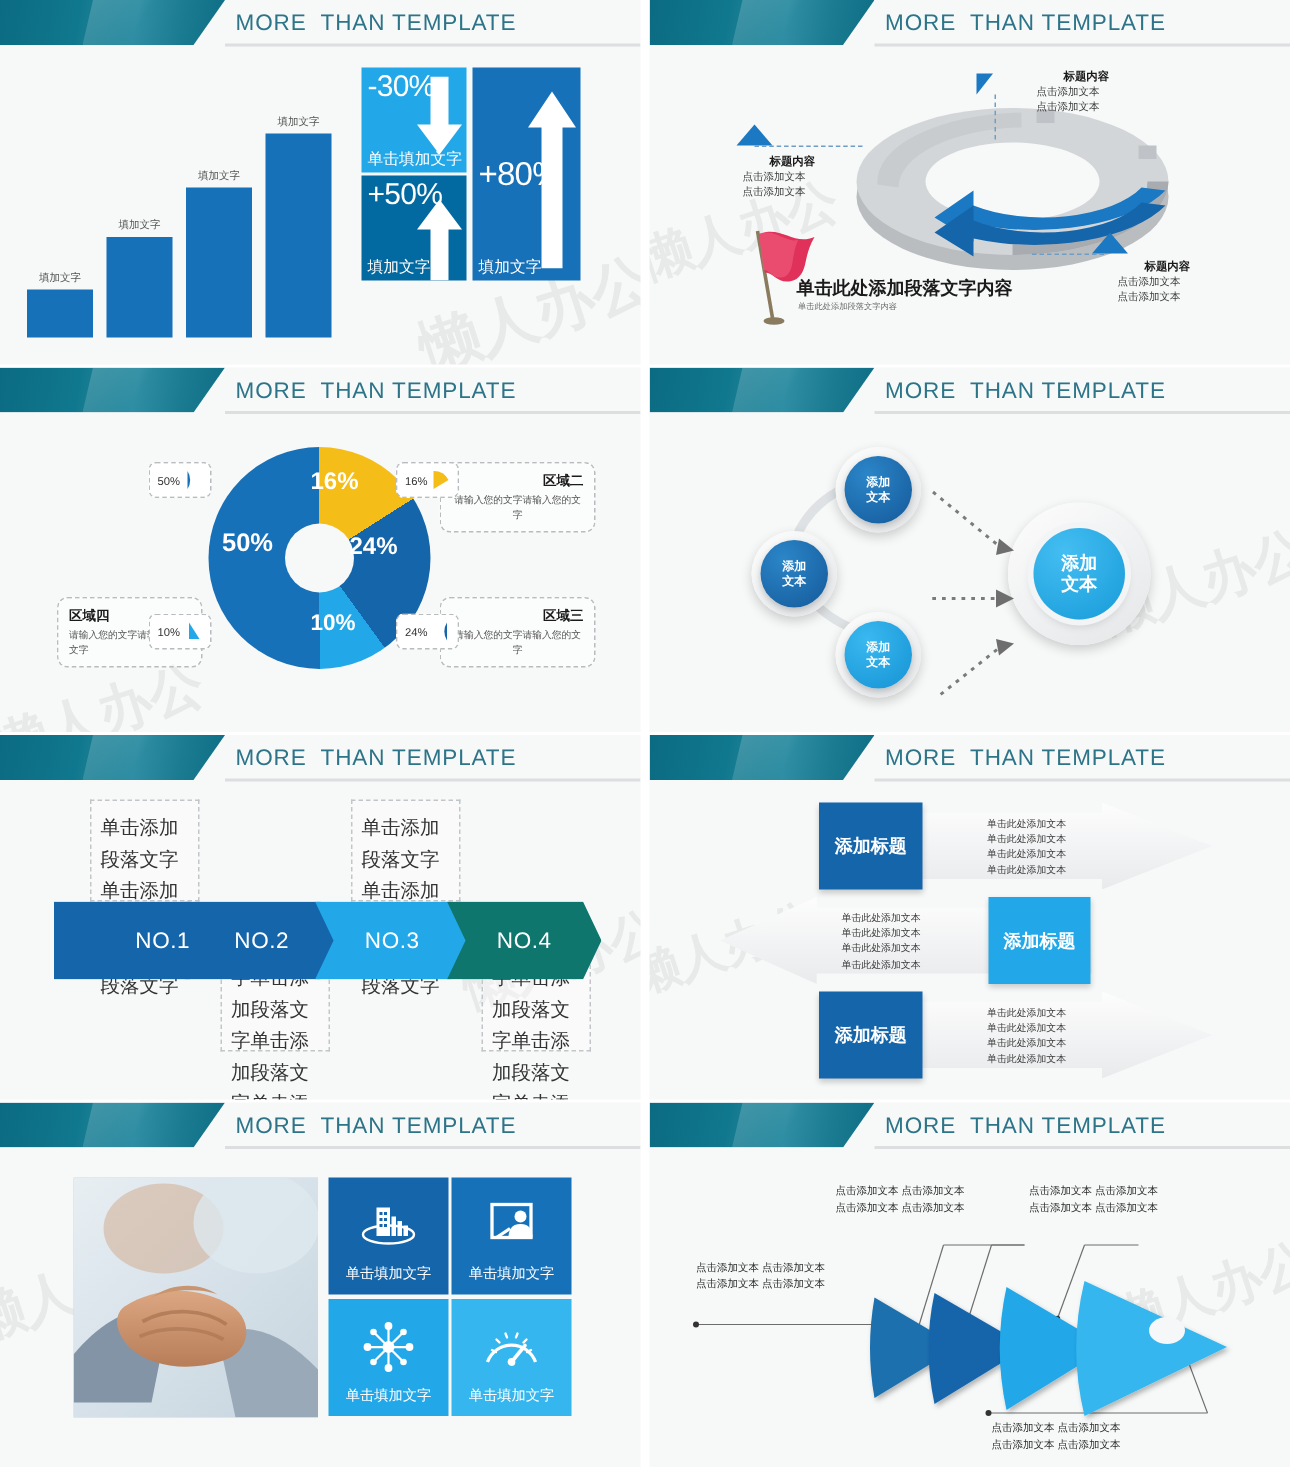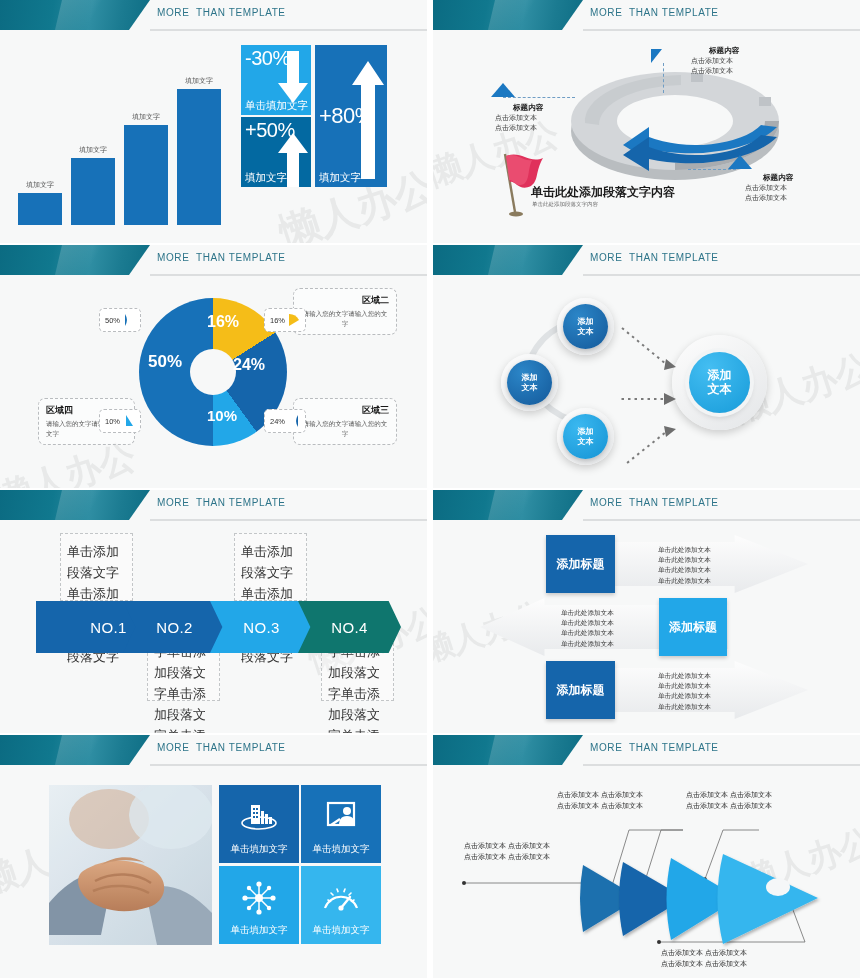--- a/index.html
+++ b/index.html
@@ -37,7 +37,7 @@
   }
   .hdr-title {
     position:absolute; left:157px; top:7px;
-    font-size: 10px; letter-spacing: .6px;
+    font-size: 15px; letter-spacing: .6px;
     color:#2d7489; font-weight:500; white-space:pre;
   }
   .hdr-rule {

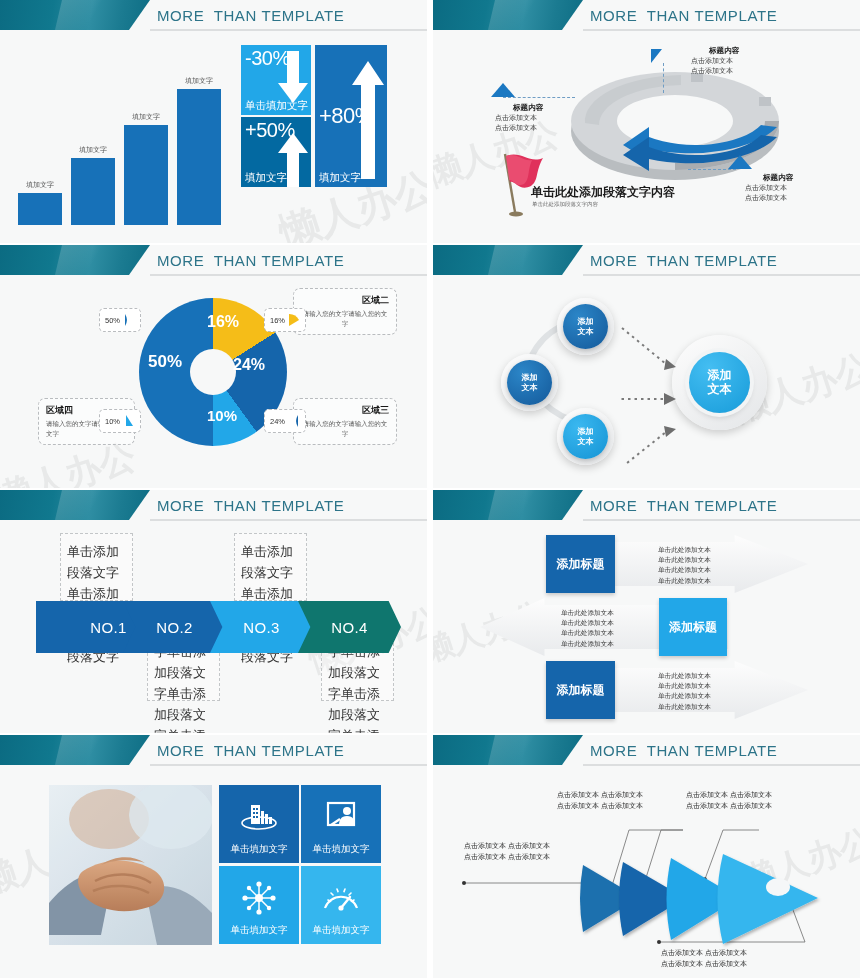--- a/index.html
+++ b/index.html
@@ -242,7 +242,7 @@
           </svg>
       </div>
 
-      <div class="legbox" style="left:293px;top:12px;width:104px;text-align:right;">
+      <div class="legbox" style="left:293px;top:32px;width:104px;text-align:right;">
         <div class="t">区域二</div>
         <div class="d" style="text-align:center">请输入您的文字请输入您的文字</div>
       </div>

